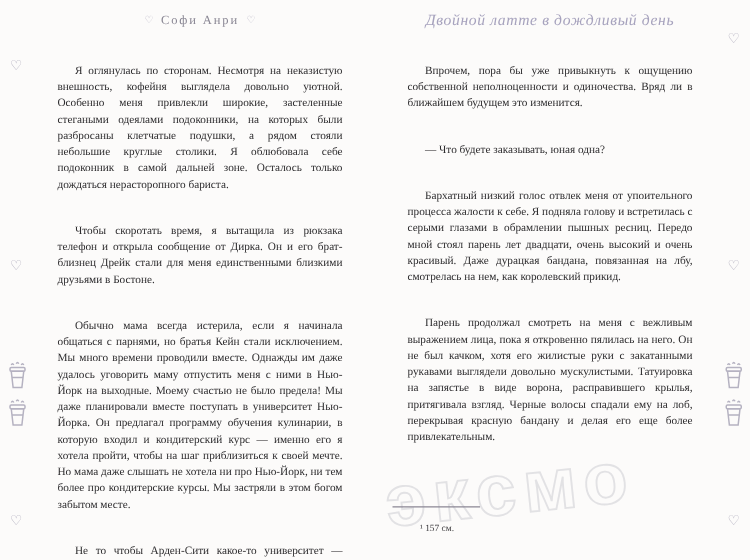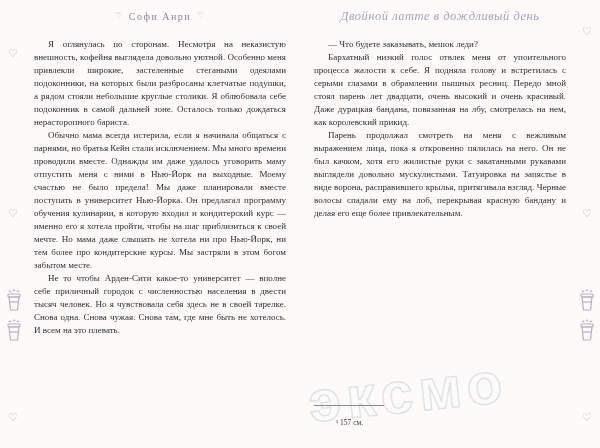--- a/index.html
+++ b/index.html
@@ -36,7 +36,7 @@
   .page.left{left:34px;}
   .page.right{left:314px;}
   .page p{
-    margin:0;
+    margin:12px;
     font-size:9px;line-height:13px;color:#2e2d2f;
     text-align:justify;text-indent:14px;
     hyphens:auto;-webkit-hyphens:auto;

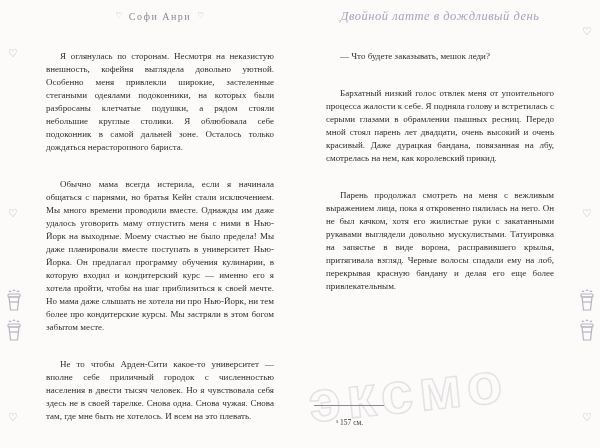--- a/index.html
+++ b/index.html
@@ -92,6 +92,7 @@
   </div>
 
   <div class="page right">
+    <p>Впрочем, пора бы уже привыкнуть к ощущению собственной неполноценности и одиночества. Вряд ли в ближайшем будущем это изменится.</p>
     <p>— Что будете заказывать, мешок леди?</p>
     <p>Бархатный низкий голос отвлек меня от упоительного процесса жалости к себе. Я подняла голову и встретилась с серыми глазами в обрамлении пышных ресниц. Передо мной стоял парень лет двадцати, очень высокий и очень красивый. Даже дурацкая бандана, повязанная на лбу, смотрелась на нем, как королевский прикид.</p>
     <p>Парень продолжал смотреть на меня с вежливым выражением лица, пока я откровенно пялилась на него. Он не был качком, хотя его жилистые руки с закатанными рукавами выглядели довольно мускулистыми. Татуировка на запястье в виде ворона, расправившего крылья, притягивала взгляд. Черные волосы спадали ему на лоб, перекрывая красную бандану и делая его еще более привлекательным.</p>

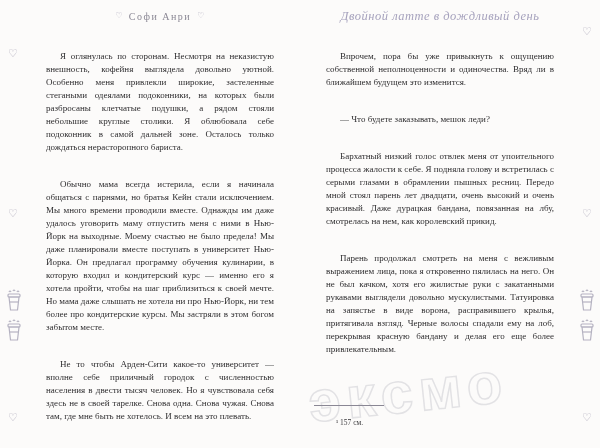--- a/index.html
+++ b/index.html
@@ -93,7 +93,7 @@
 
   <div class="page right">
     <p>Впрочем, пора бы уже привыкнуть к ощущению собственной неполноценности и одиночества. Вряд ли в ближайшем будущем это изменится.</p>
-    <p>— Что будете заказывать, мешок леди?</p>
+    <p>— Что будете заказывать, юная одна?</p>
     <p>Бархатный низкий голос отвлек меня от упоительного процесса жалости к себе. Я подняла голову и встретилась с серыми глазами в обрамлении пышных ресниц. Передо мной стоял парень лет двадцати, очень высокий и очень красивый. Даже дурацкая бандана, повязанная на лбу, смотрелась на нем, как королевский прикид.</p>
     <p>Парень продолжал смотреть на меня с вежливым выражением лица, пока я откровенно пялилась на него. Он не был качком, хотя его жилистые руки с закатанными рукавами выглядели довольно мускулистыми. Татуировка на запястье в виде ворона, расправившего крылья, притягивала взгляд. Черные волосы спадали ему на лоб, перекрывая красную бандану и делая его еще более привлекательным.</p>
 

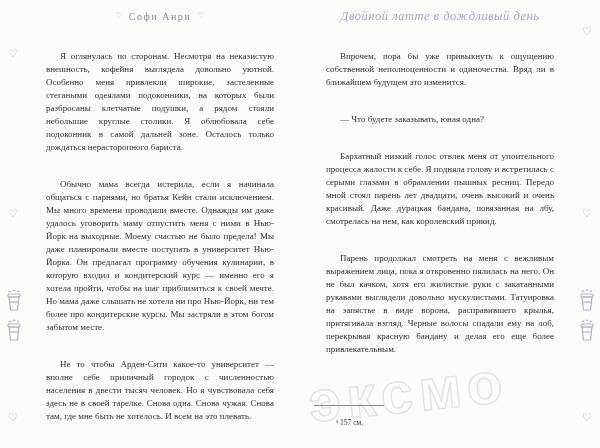--- a/index.html
+++ b/index.html
@@ -87,6 +87,7 @@
 
   <div class="page left">
     <p>Я оглянулась по сторонам. Несмотря на неказистую внешность, кофейня выглядела довольно уютной. Особенно меня привлекли широкие, застеленные стегаными одеялами подоконники, на которых были разбросаны клетчатые подушки, а рядом стояли небольшие круглые столики. Я облюбовала себе подоконник в самой дальней зоне. Осталось только дождаться нерасторопного бариста.</p>
+    <p>Чтобы скоротать время, я вытащила из рюкзака телефон и открыла сообщение от Дирка. Он и его брат-близнец Дрейк стали для меня единственными близкими друзьями в Бостоне.</p>
     <p>Обычно мама всегда истерила, если я начинала общаться с парнями, но братья Кейн стали исключением. Мы много времени проводили вместе. Однажды им даже удалось уговорить маму отпустить меня с ними в Нью-Йорк на выходные. Моему счастью не было предела! Мы даже планировали вместе поступать в университет Нью-Йорка. Он предлагал программу обучения кулинарии, в которую входил и кондитерский курс — именно его я хотела пройти, чтобы на шаг приблизиться к своей мечте. Но мама даже слышать не хотела ни про Нью-Йорк, ни тем более про кондитерские курсы. Мы застряли в этом богом забытом месте.</p>
     <p>Не то чтобы Арден-Сити какое-то университет — вполне себе приличный городок с численностью населения в двести тысяч человек. Но я чувствовала себя здесь не в своей тарелке. Снова одна. Снова чужая. Снова там, где мне быть не хотелось. И всем на это плевать.</p>
   </div>

